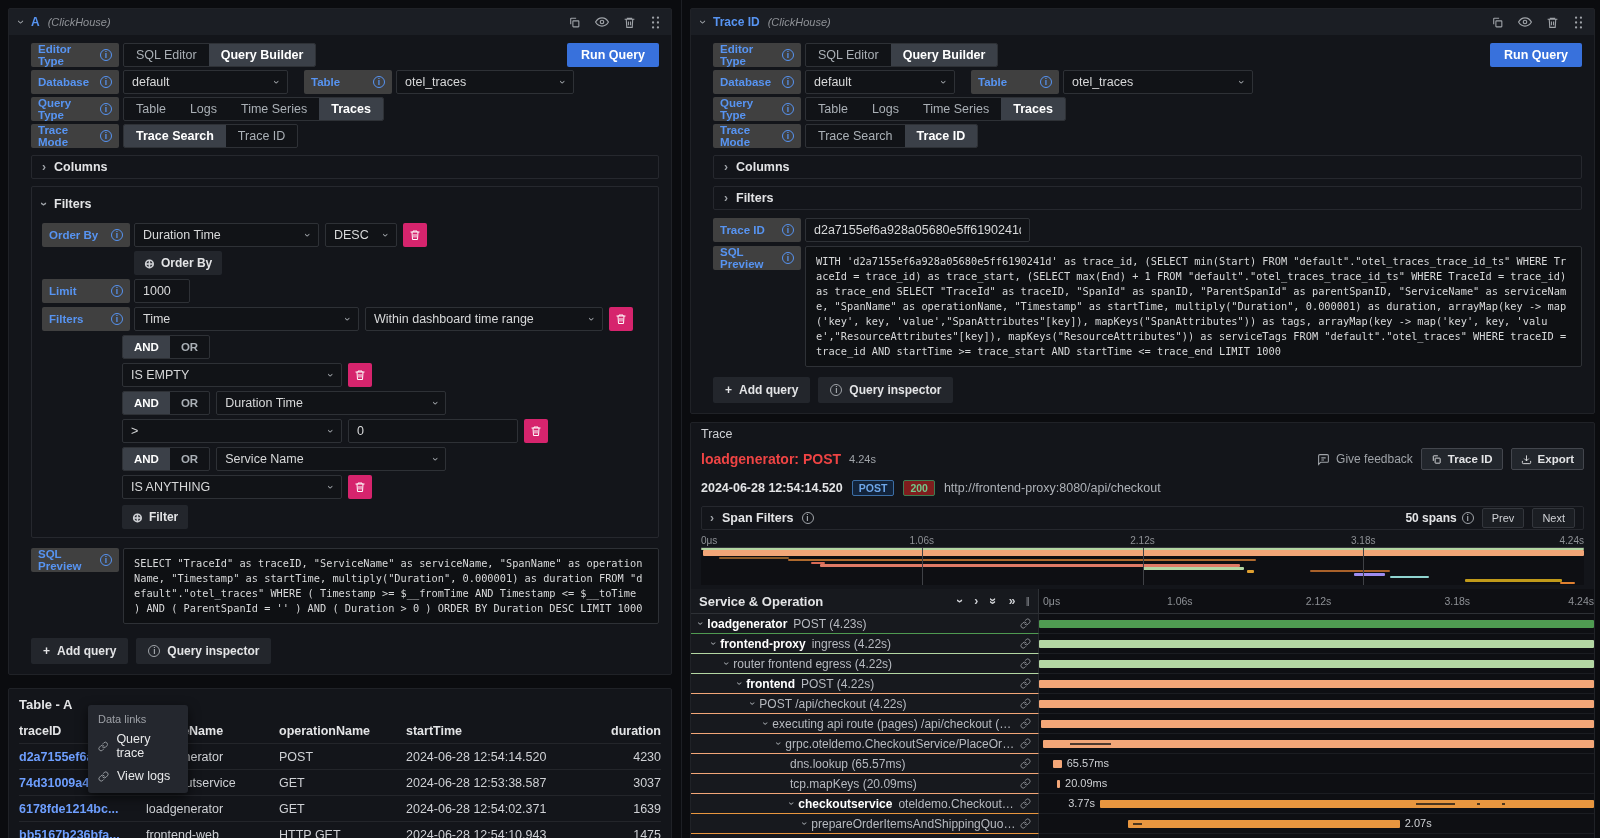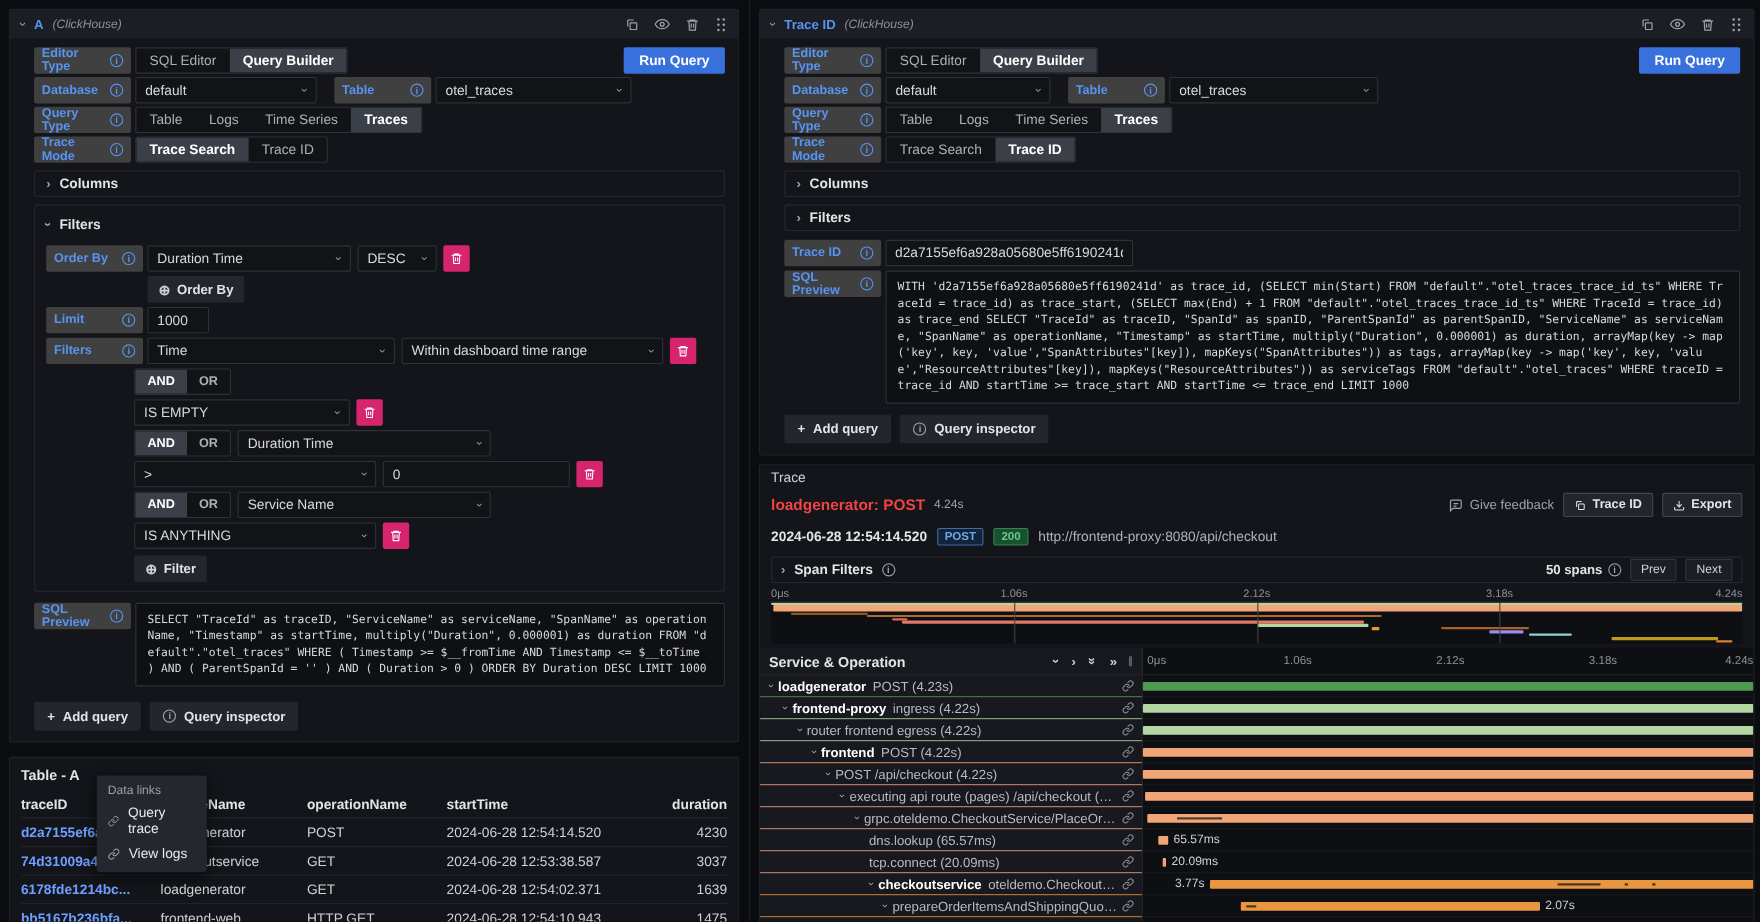--- a/index.html
+++ b/index.html
@@ -266,7 +266,7 @@
             </span>
           </div>
           <div class="q-row indent" style="margin-bottom:4px">
-            <span class="select" style="width:196px">
+            <span class="select" style="width:220px">
                 <span>IS EMPTY</span>
                 <span class="car">›</span>
               </span>

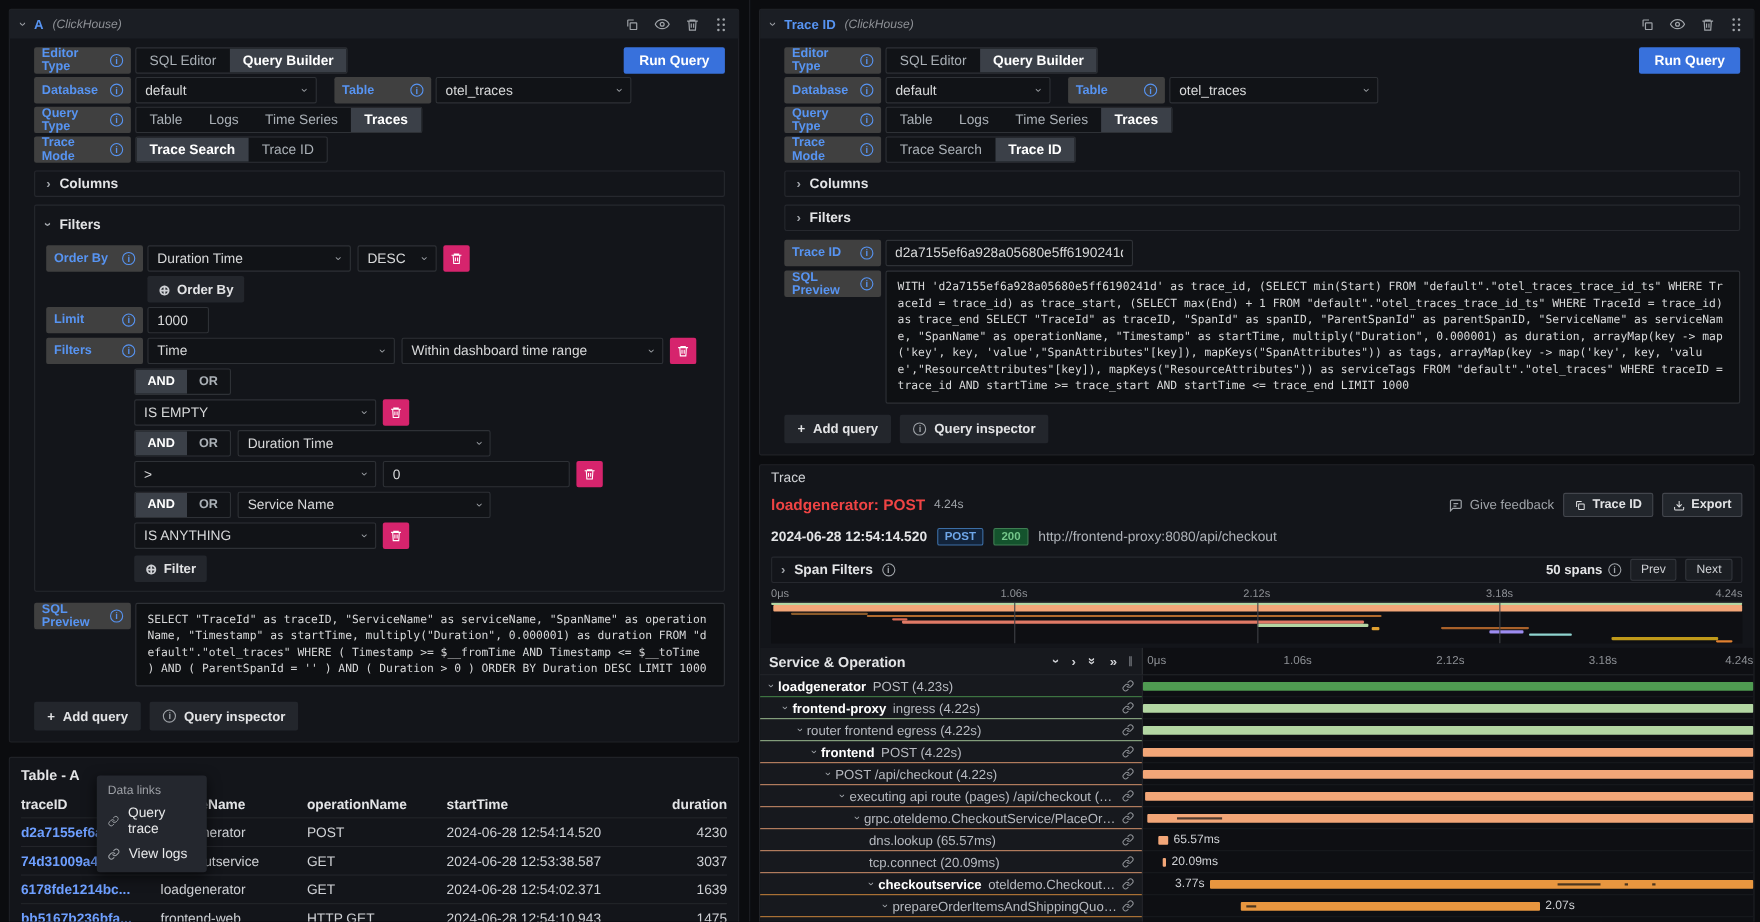--- a/index.html
+++ b/index.html
@@ -69,7 +69,7 @@
 .ts{color:#e3e4e6;font-weight:bold}
 .badge{border:1px solid;border-radius:2px;font-size:10.5px;font-weight:bold;padding:1px 6px}
 .badge.blue{color:#6ea6e8;border-color:#3c6ea5;background:#12233a}
-.badge.green{color:#73c68a;border-color:#3f7d52;background:#14532d}
+.badge.green{color:#73c68a;border-color:#3f7d52;background:#7f1d1d}
 .url{color:#aeb2b8}
 .spanfilters{margin:7px 10px 5px;border:1px solid #26282e;border-radius:2px;height:24px;display:flex;align-items:center;padding:0 8px;gap:8px;font-size:12.5px;font-weight:bold;color:#e3e4e6}
 .sf-right{margin-left:auto;display:flex;align-items:center;gap:8px}

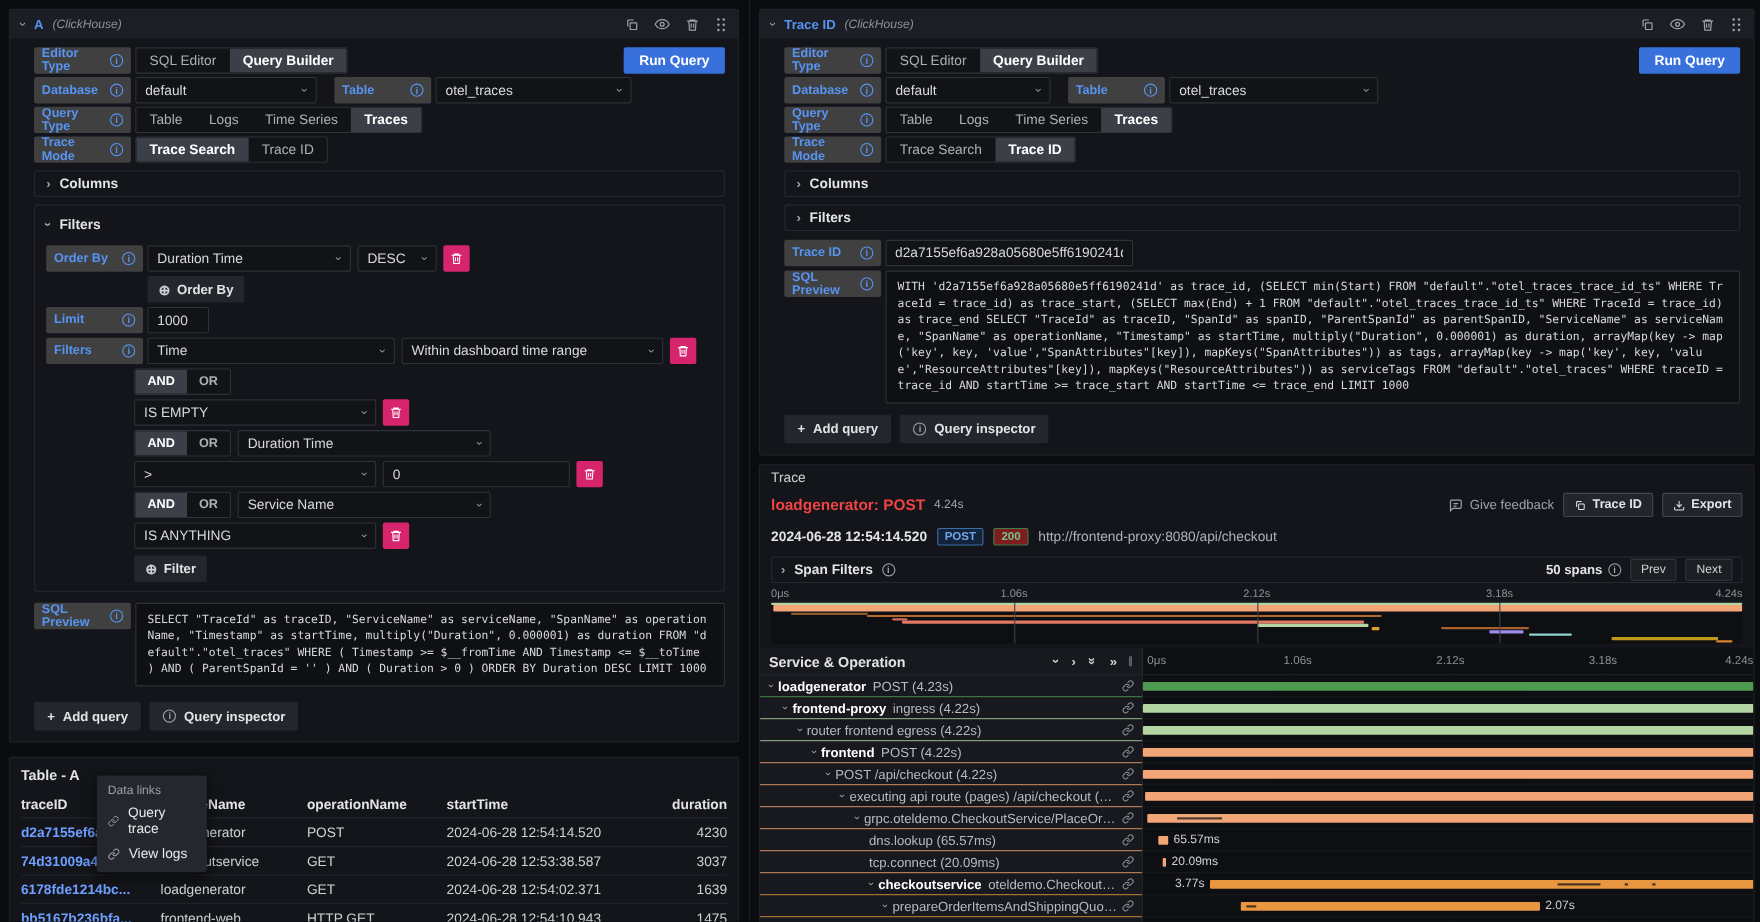--- a/index.html
+++ b/index.html
@@ -739,7 +739,7 @@
           </div>
           <div class="s-row">
             <div class="s-name" style="padding-left: 99px; border-bottom-color: rgb(242, 166, 120);">
-              <span class="s-op">tcp.connect (20.09ms)</span>
+              <span class="s-op">tcp.mapKeys (20.09ms)</span>
               <span class="s-link">
                 <svg width="11" height="11" viewBox="0 0 24 24" fill="none" stroke="currentColor" stroke-width="2" stroke-linecap="round">
                   <path d="M10 13a5 5 0 0 0 7.54.54l3-3a5 5 0 0 0-7.07-7.07l-1.72 1.71"></path>

